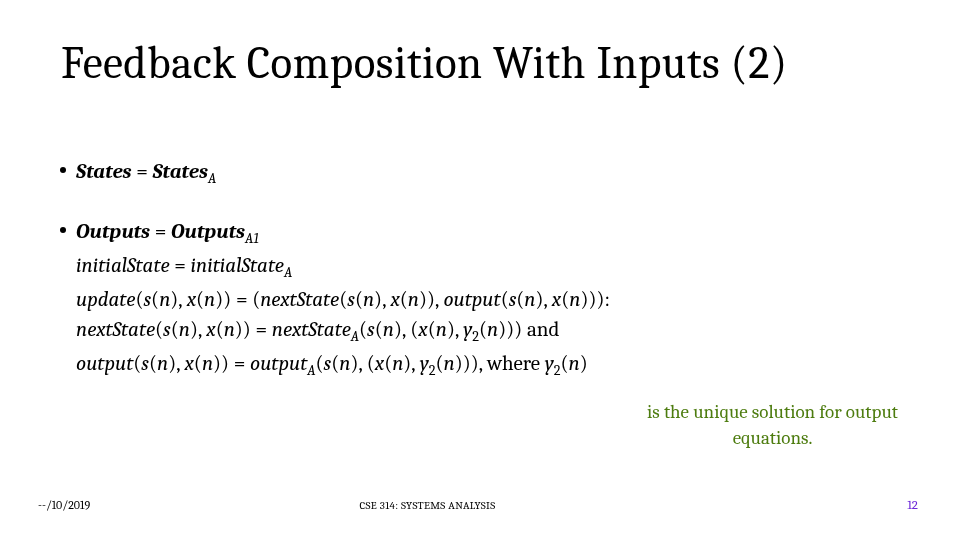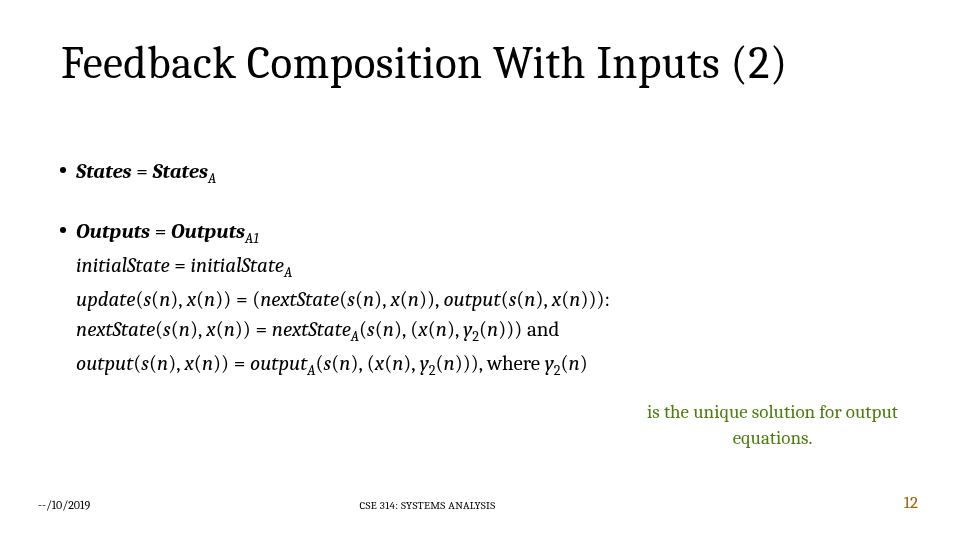--- a/index.html
+++ b/index.html
@@ -19,7 +19,7 @@
   .unique { position: absolute; top: 400px; right: 60px; width: 255px; font-size: 19px; font-family: Cambria, Georgia, serif; color: #4d7c0f; line-height: 1.35; text-align: center; }
   .footer-date { position: absolute; bottom: 28px; left: 38px; font-size: 12px; color: #000; font-family: Cambria, Georgia, serif; }
   .footer-center { position: absolute; bottom: 28px; width: 855px; text-align: center; font-size: 11px; color: #000; font-family: Cambria, Georgia, serif; letter-spacing: 0.3px; }
-  .footer-page { position: absolute; bottom: 28px; right: 42px; font-size: 17px; color: #a16207; font-family: Cambria, Georgia, serif; }
+  .footer-page { position: absolute; bottom: 28px; right: 42px; font-size: 13px; color: #6d28d9; font-family: Cambria, Georgia, serif; }
 </style>
 </head>
 <body>

